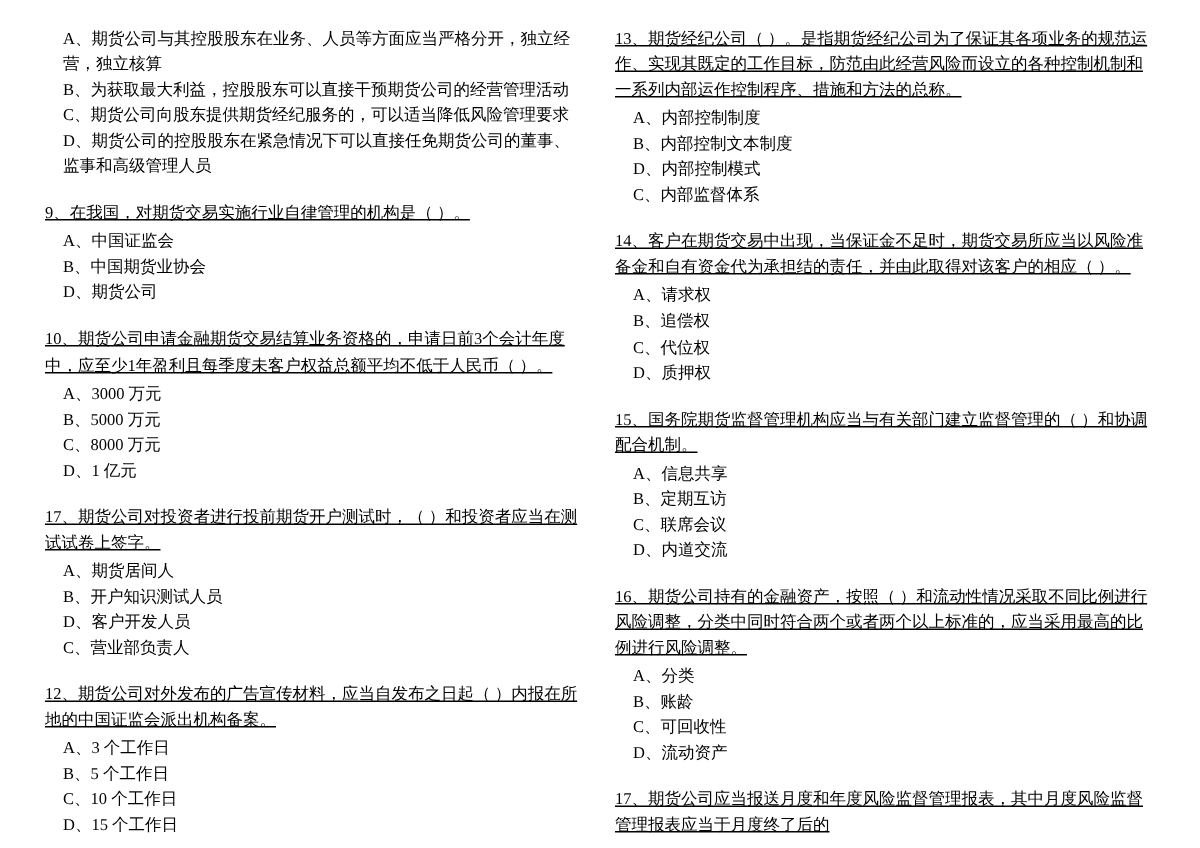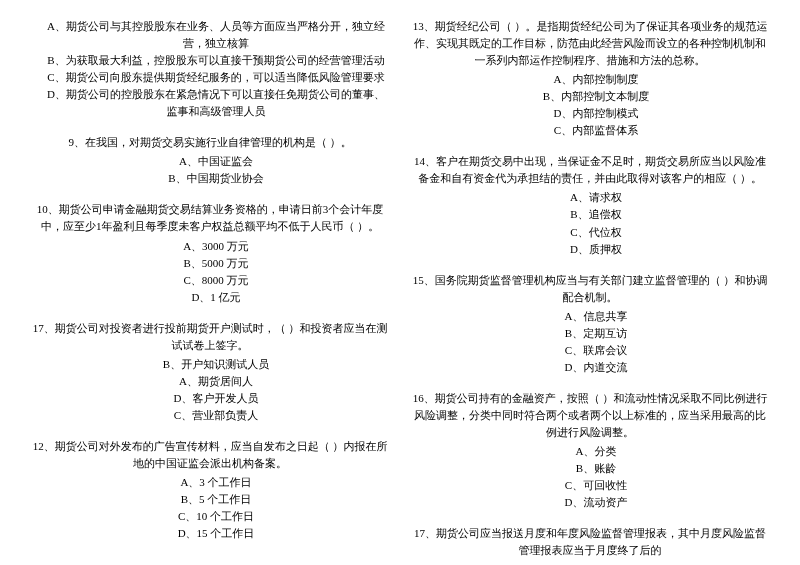--- a/index.html
+++ b/index.html
@@ -32,7 +32,6 @@
     }
     .question-block {
       margin-bottom: 6px;
-      text-align: center;
     }
     .question-text {
       line-height: 1.55;

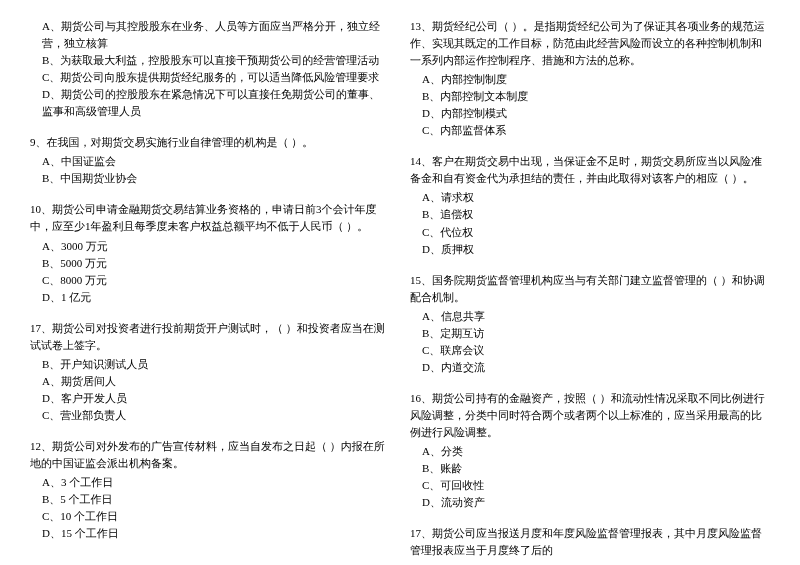--- a/index.html
+++ b/index.html
@@ -36,6 +36,7 @@
     .question-text {
       line-height: 1.55;
       margin-bottom: 2px;
+      text-decoration: underline;
     }
     .option {
       line-height: 1.55;

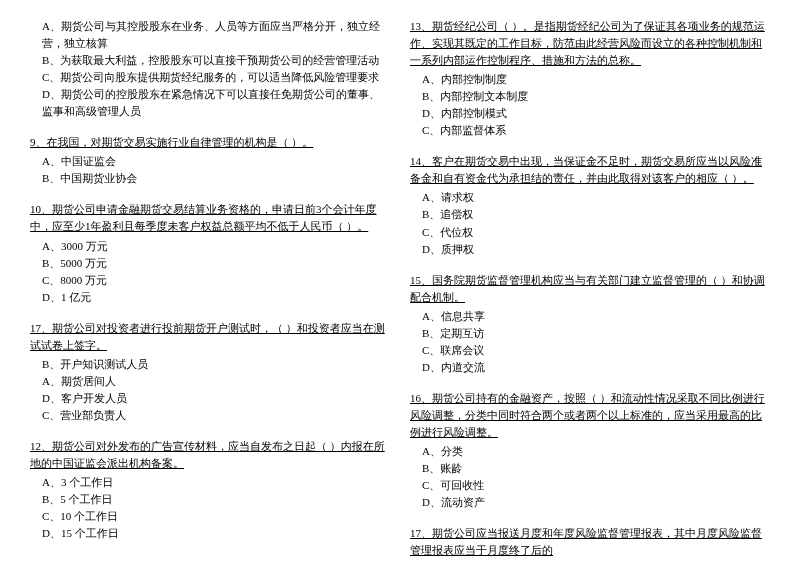--- a/index.html
+++ b/index.html
@@ -62,6 +62,7 @@
         <div class="question-text">9、在我国，对期货交易实施行业自律管理的机构是（    ）。</div>
         <div class="option">A、中国证监会</div>
         <div class="option">B、中国期货业协会</div>
+        <div class="option">D、期货公司</div>
       </div>
 
       <div class="question-block">

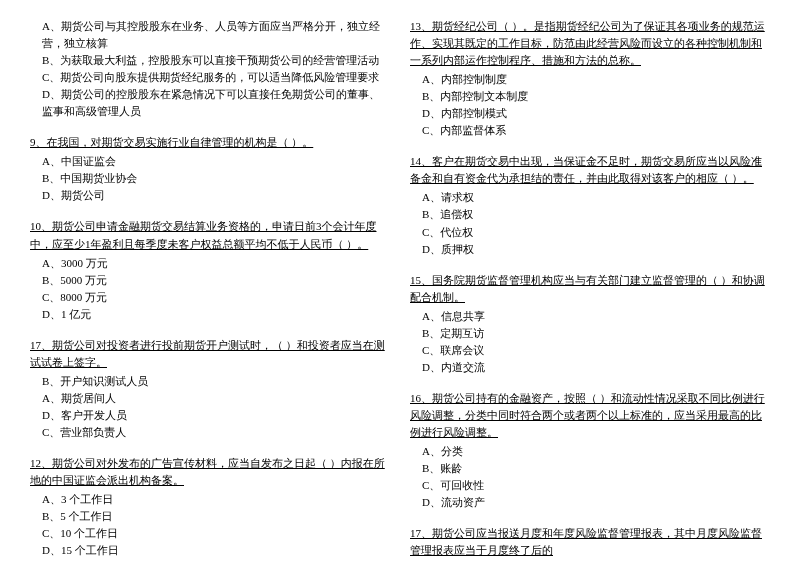--- a/index.html
+++ b/index.html
@@ -75,8 +75,8 @@
 
       <div class="question-block">
         <div class="question-text">17、期货公司对投资者进行投前期货开户测试时，（    ）和投资者应当在测试试卷上签字。</div>
+        <div class="option">A、期货居间人</div>
         <div class="option">B、开户知识测试人员</div>
-        <div class="option">A、期货居间人</div>
         <div class="option">D、客户开发人员</div>
         <div class="option">C、营业部负责人</div>
       </div>

